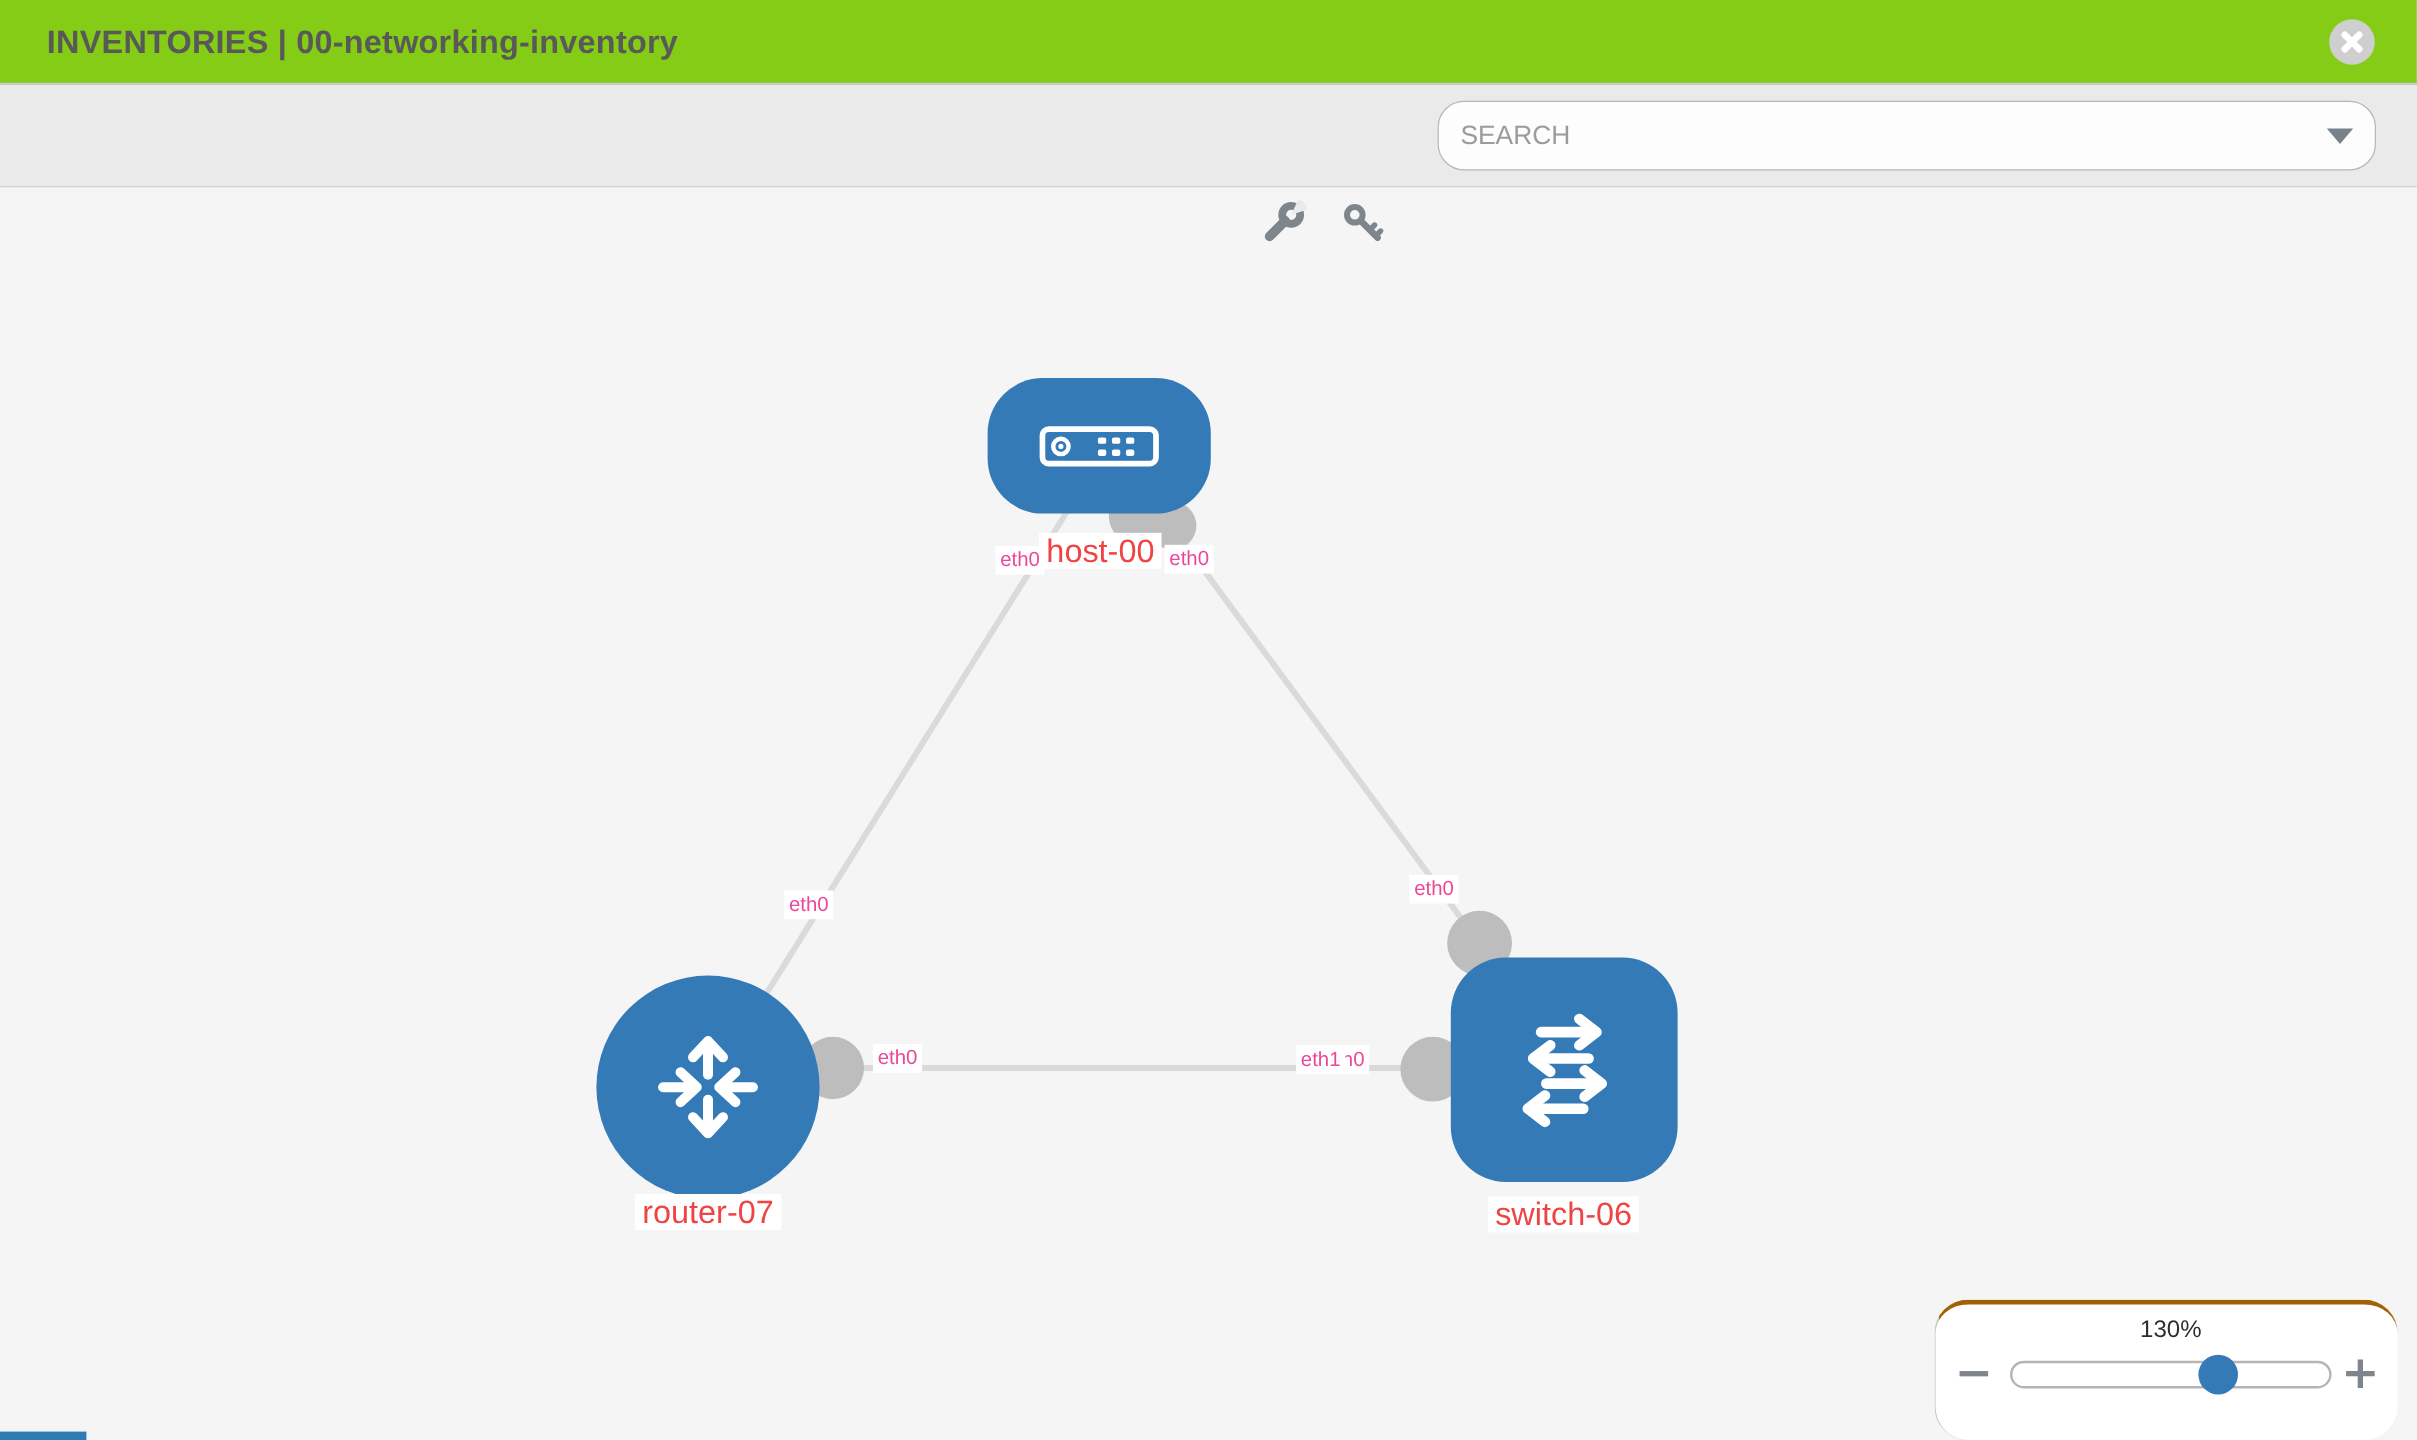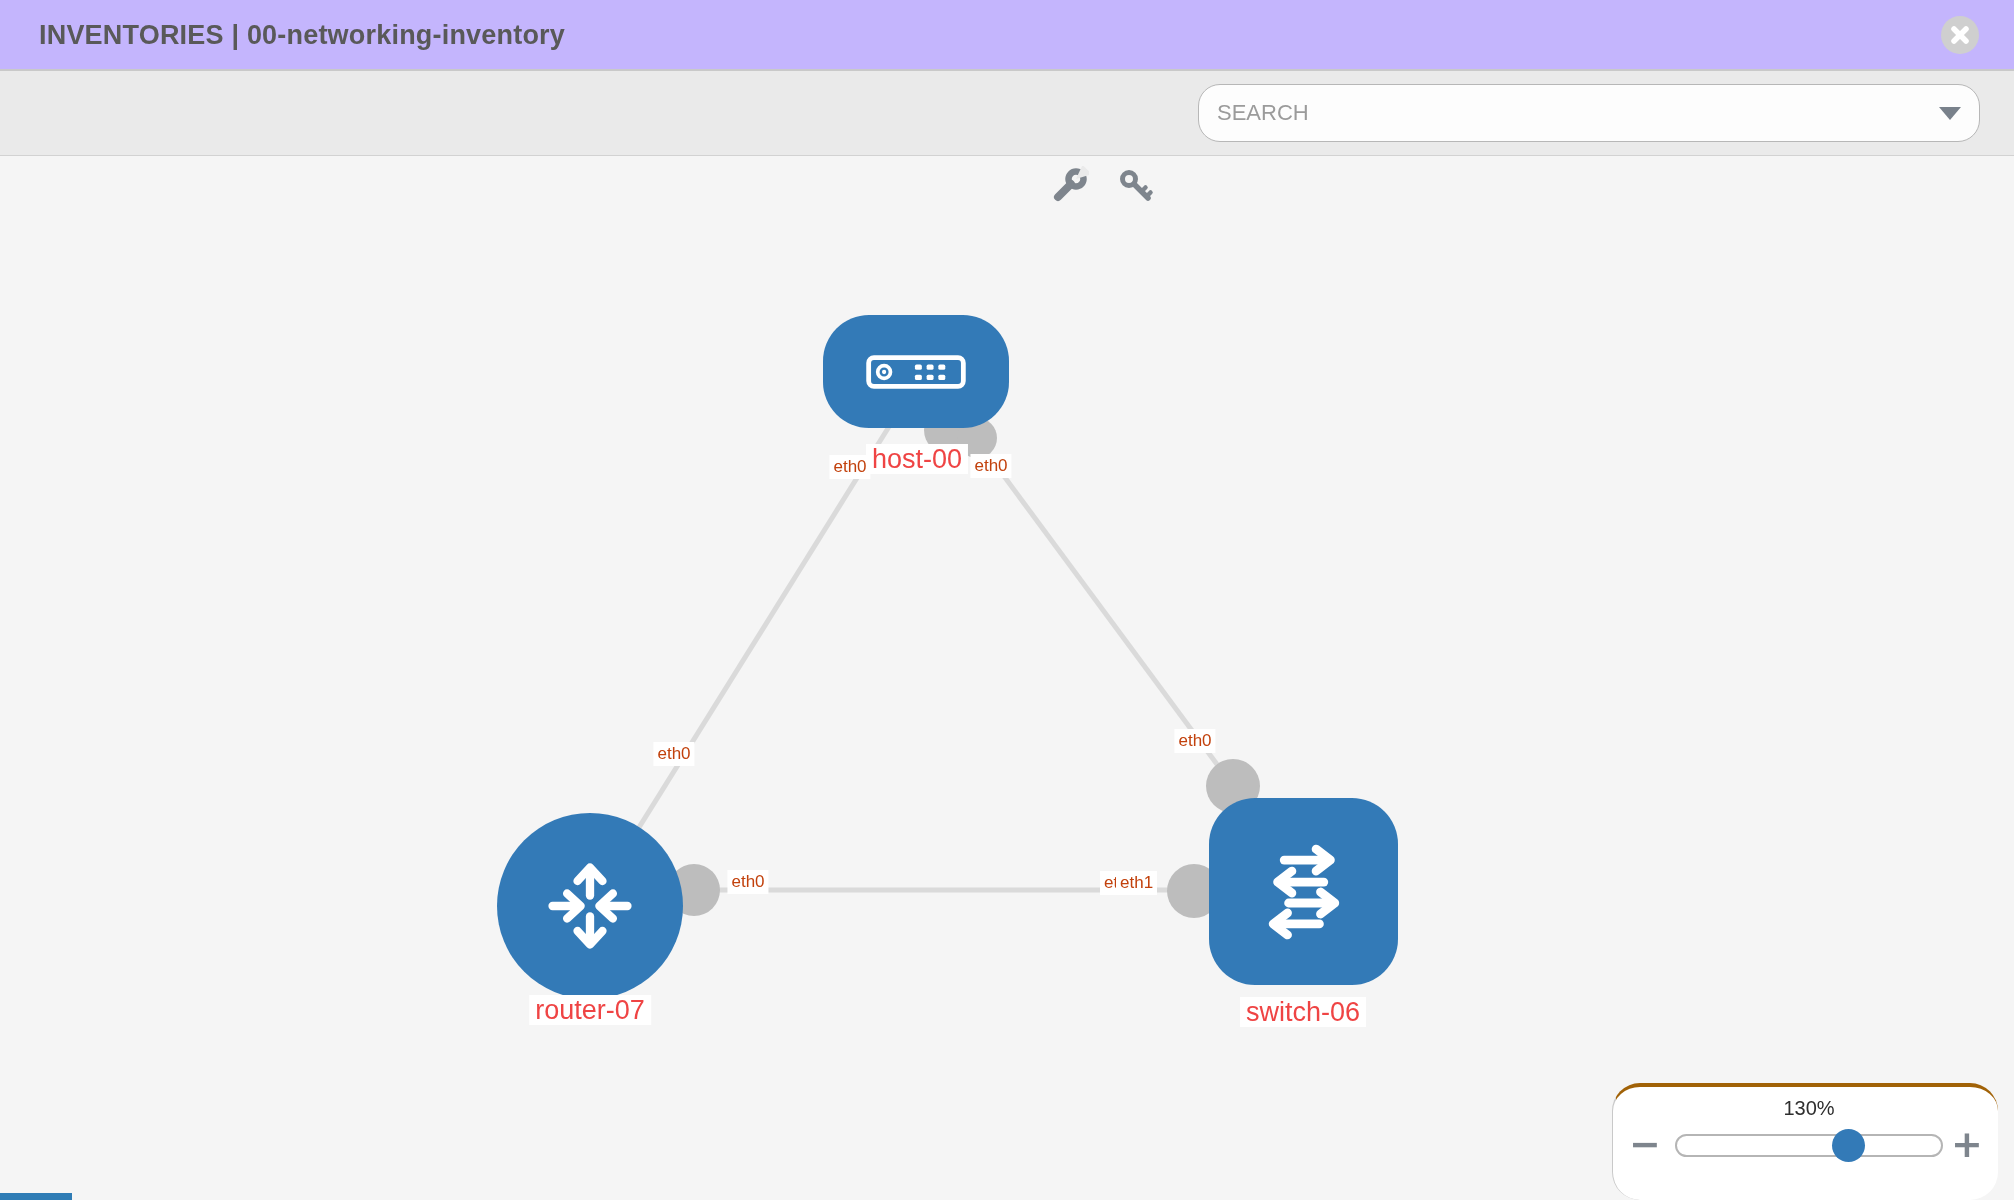--- a/index.html
+++ b/index.html
@@ -8,7 +8,7 @@
   .stage { position:relative; width:2014px; height:1200px; background:#f5f5f5; }
 
   
-  .header { position:absolute; left:0; top:0; width:2014px; height:71px; background:#c4b5fd; border-bottom:2px solid #c9c9c9; }
+  .header { position:absolute; left:0; top:0; width:2014px; height:71px; background:#84cc16; border-bottom:2px solid #c9c9c9; }
   .header-title { position:absolute; left:39px; top:20px; font-size:27px; font-weight:bold; color:#595959; letter-spacing:0.2px; }
   .close-btn { position:absolute; left:1941px; top:16px; width:38px; height:38px; border-radius:50%; background:#cfcfcf; border:none; cursor:pointer; display:flex; align-items:center; justify-content:center; }
 

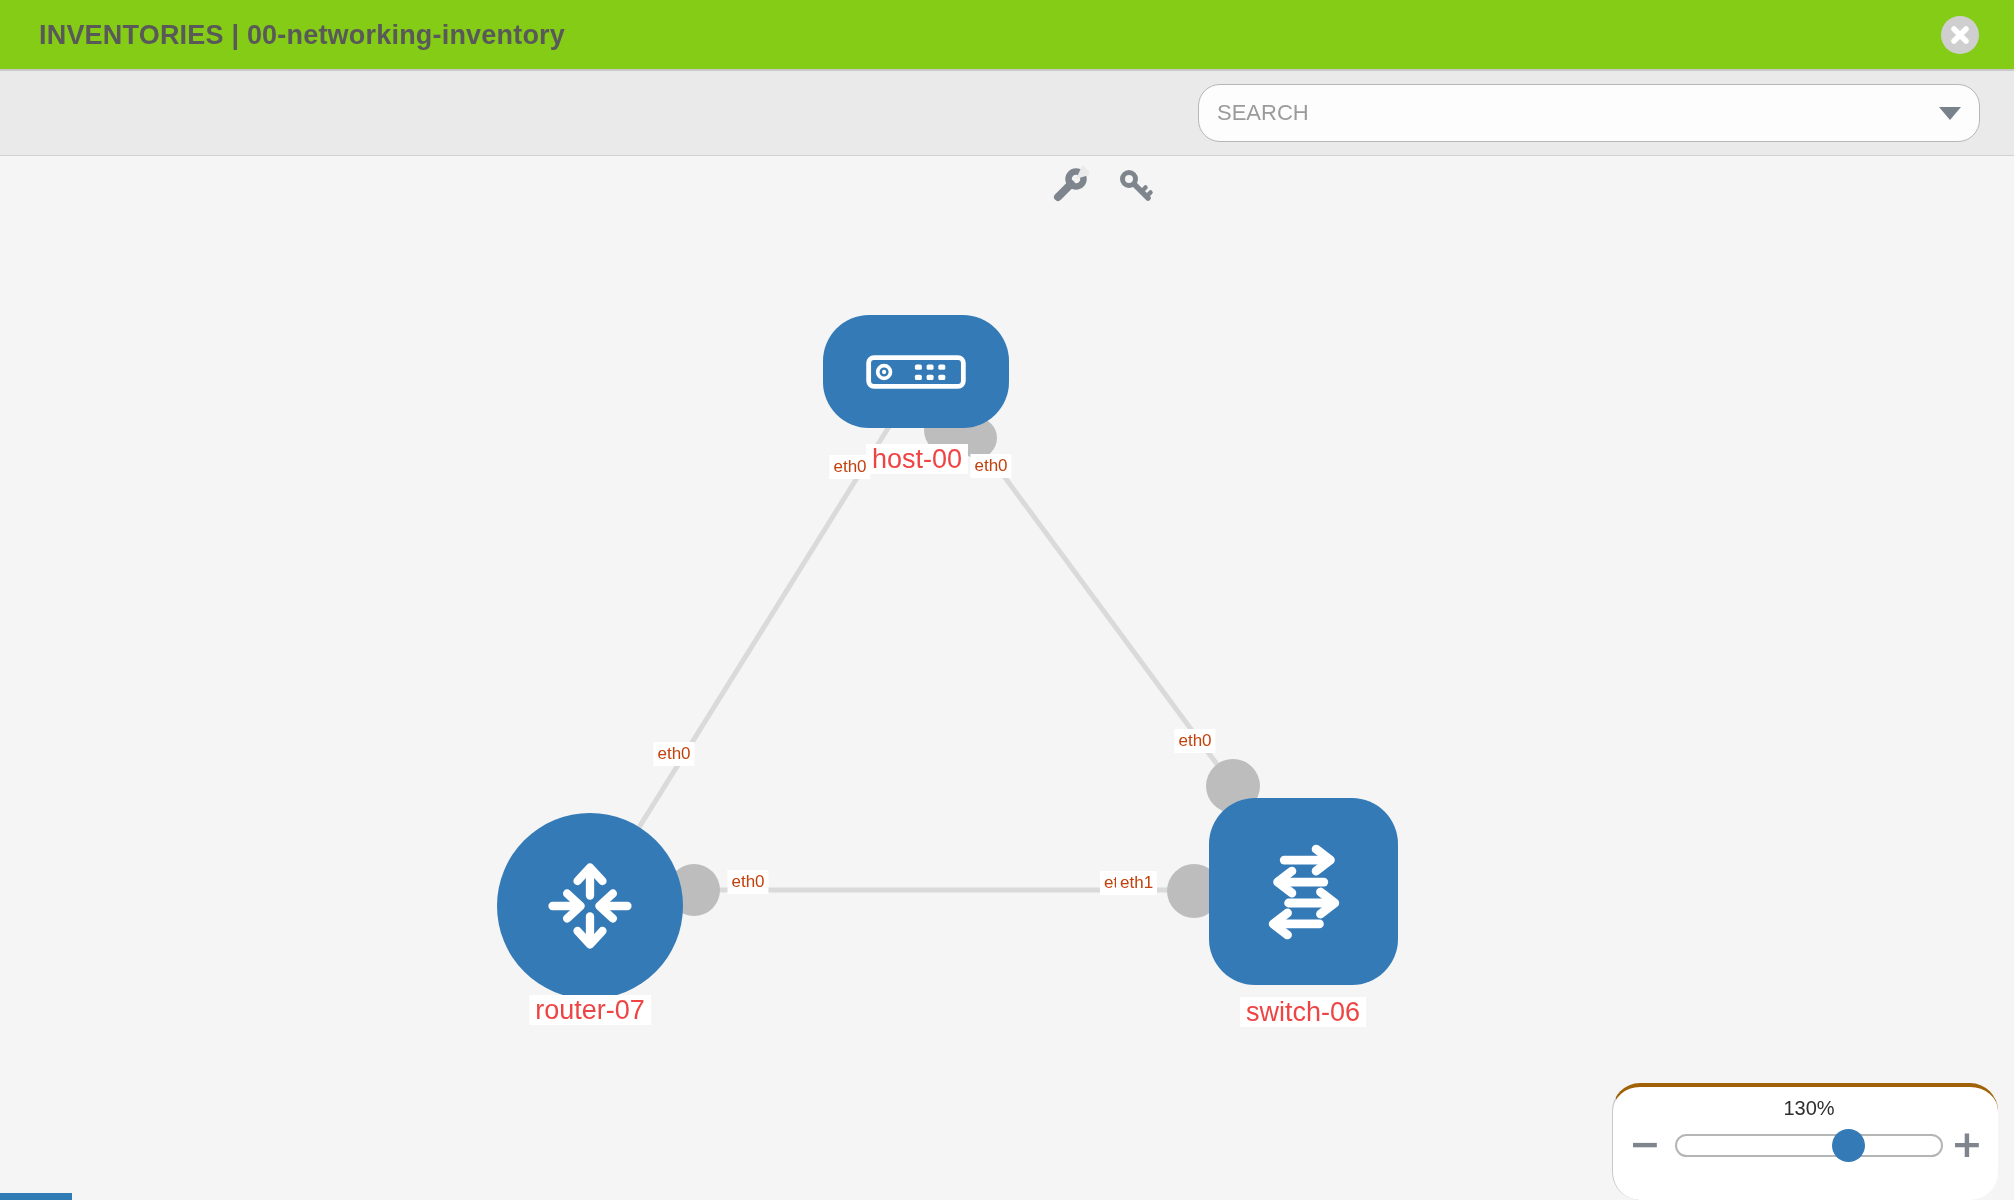--- a/index.html
+++ b/index.html
@@ -28,7 +28,7 @@
   .node-router { left:497px; top:813px; width:186px; height:186px; border-radius:50%; }
   .node-switch { left:1209px; top:798px; width:189px; height:187px; border-radius:46px; }
 
-  .chip { position:absolute; z-index:3; background:#ffffff; color:#c2410c; white-space:nowrap; }
+  .chip { position:absolute; z-index:3; background:#ffffff; color:#ec4899; white-space:nowrap; }
   .chip-eth { font-size:17px; line-height:24px; padding:0 4px; }
   .chip-name { font-size:27px; line-height:30px; padding:0 6px; color:#ef4444; }
   .centered { transform:translateX(-50%); }

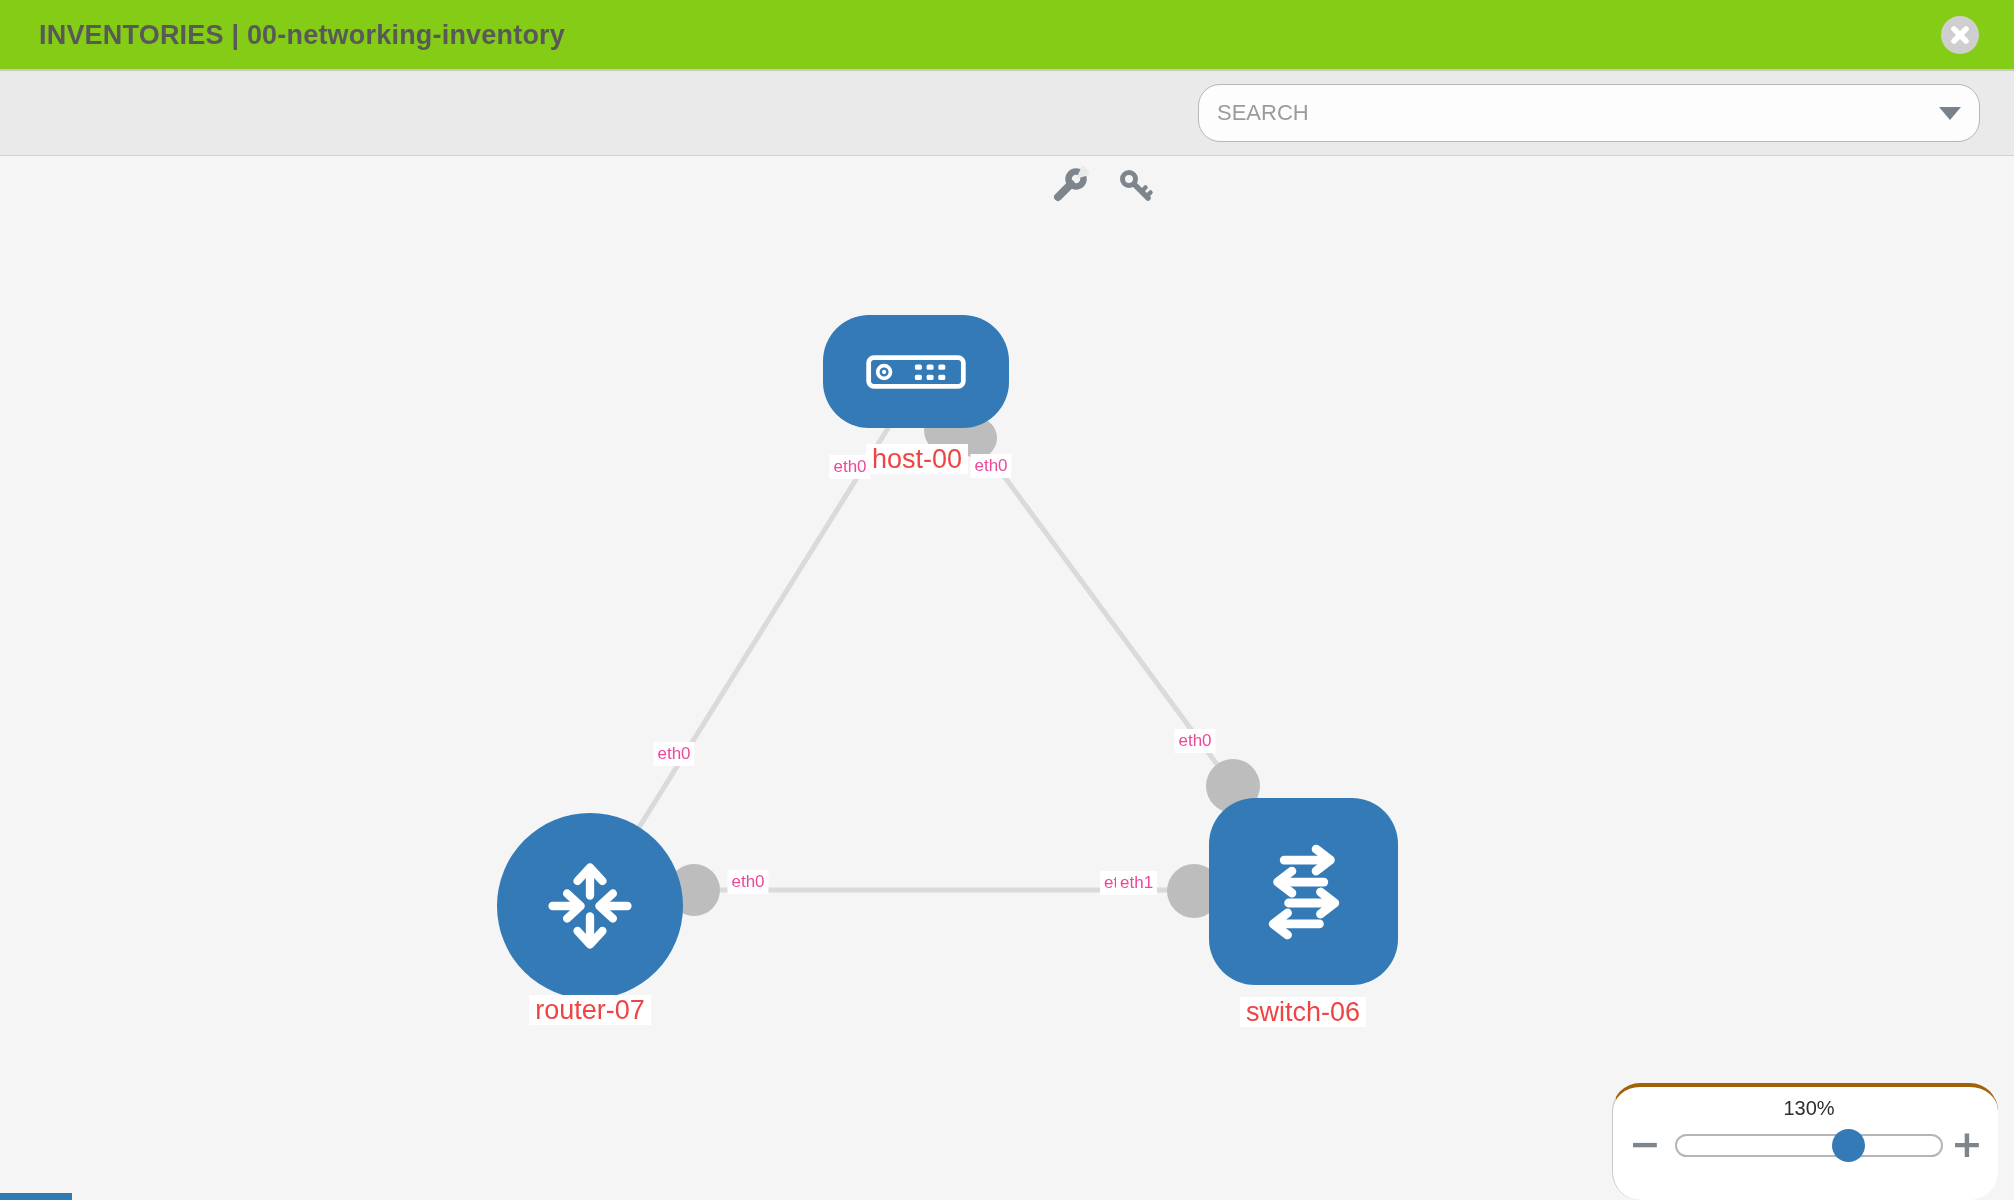--- a/index.html
+++ b/index.html
@@ -154,7 +154,7 @@
   <span class="chip chip-eth centered" style="left:1195px;top:729px">eth0</span>
   <span class="chip chip-eth centered" style="left:748px;top:870px">eth0</span>
   <span class="chip chip-eth" style="left:1100px;top:871px">eth0</span>
-  <span class="chip chip-eth" style="left:1116px;top:871px">eth1</span>
+  <span class="chip chip-eth" style="left:1080px;top:871px">eth1</span>
   <span class="chip chip-name centered" style="left:590px;top:995px">router-07</span>
   <span class="chip chip-name centered" style="left:1303px;top:997px">switch-06</span>
 

